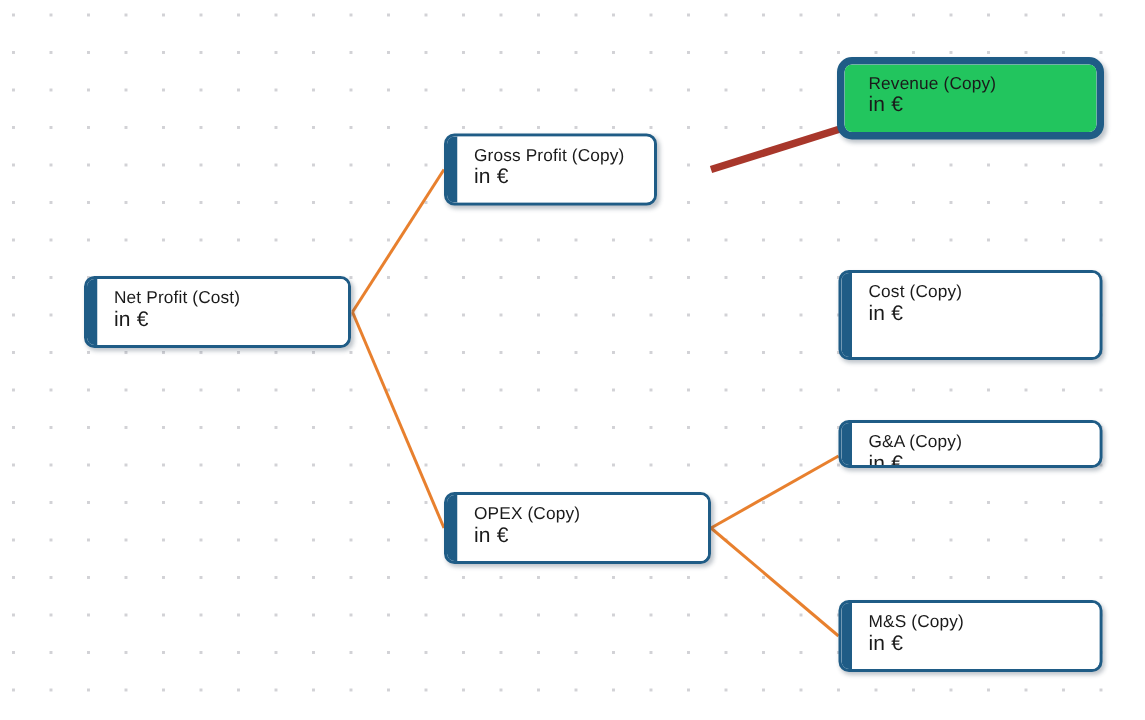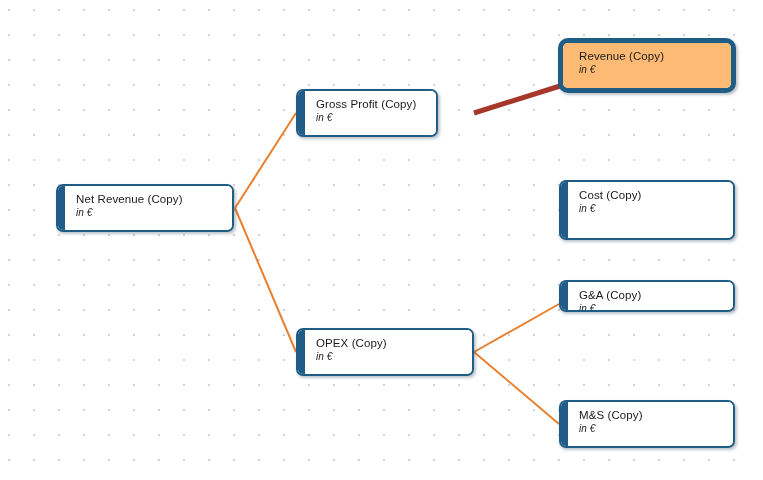--- a/index.html
+++ b/index.html
@@ -103,7 +103,7 @@
   }
   .node.selected .body {
     left: 0;
-    background: #fdba74;
+    background: #22c55e;
     padding: 7px 0 0 16px;
   }
 </style>

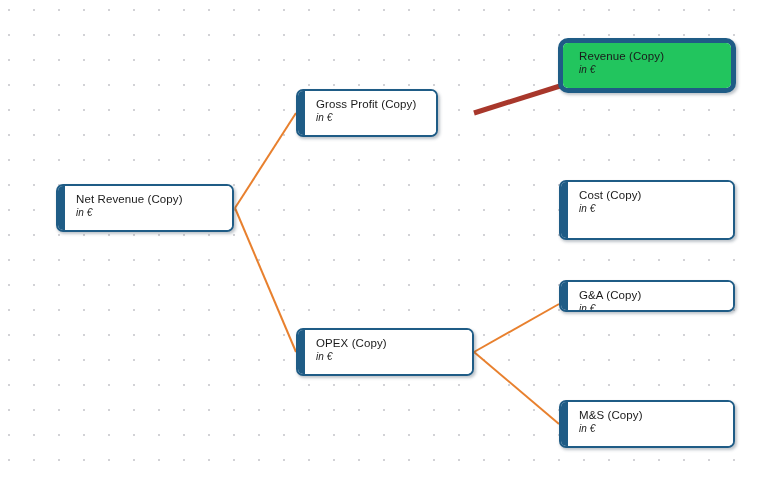--- a/index.html
+++ b/index.html
@@ -87,12 +87,11 @@
     white-space: nowrap;
   }
   .node .subtitle {
-    font-size: 10px;
+    font-size: 14px;
     line-height: 13px;
     color: #1a1a1a;
     letter-spacing: 0.1px;
     white-space: nowrap;
-    font-style: italic;
   }
 
   

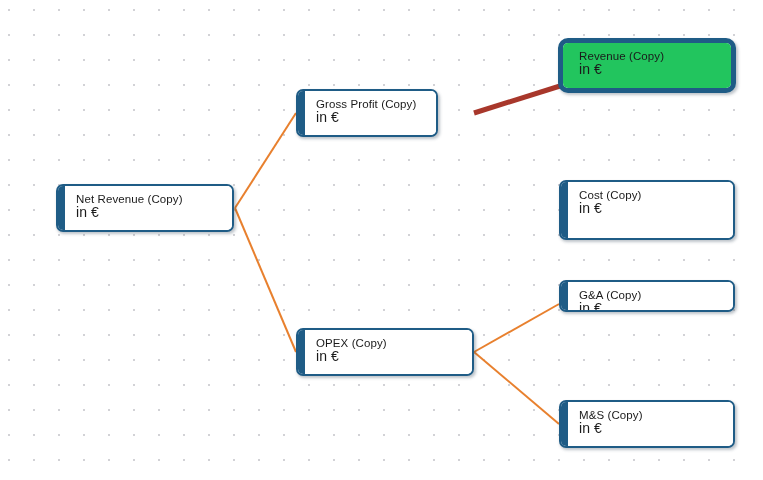--- a/index.html
+++ b/index.html
@@ -122,7 +122,7 @@
   <div class="node" style="left: 56px; top: 184px; width: 178px; height: 48px;">
     <div class="accent" style="background: rgb(31, 92, 134);"></div>
     <div class="body">
-      <div class="title">Net Revenue (Copy)</div>
+      <div class="title">Net Profit (Cost)</div>
       <div class="subtitle">in €</div>
     </div>
   </div>

